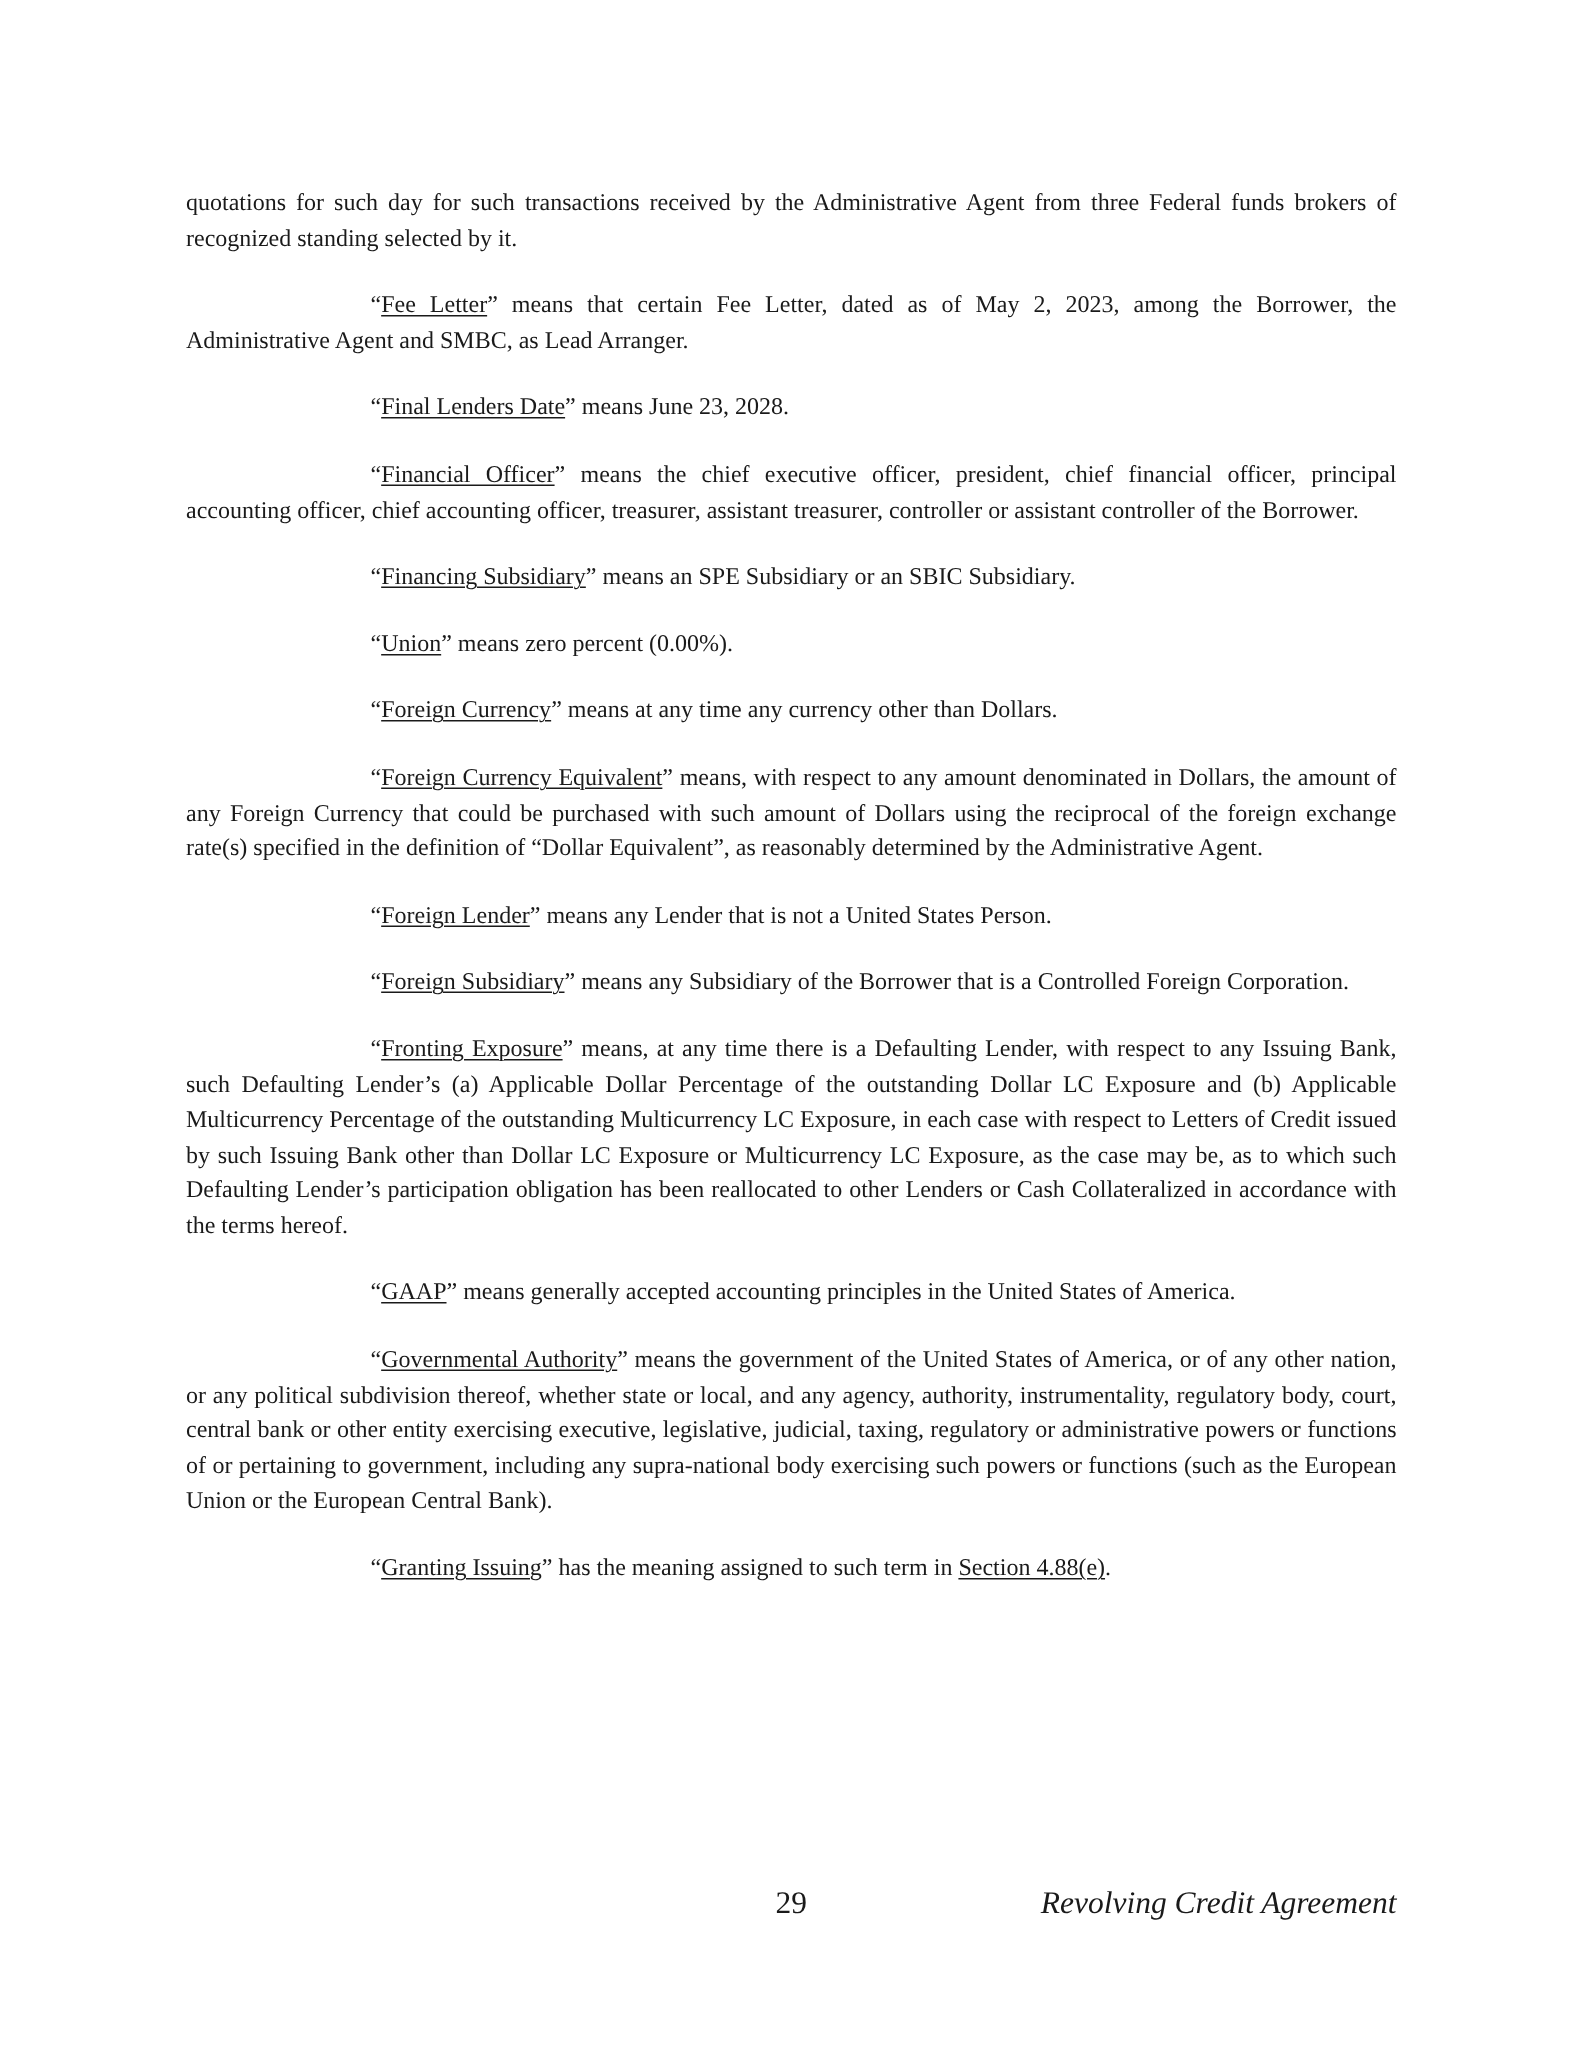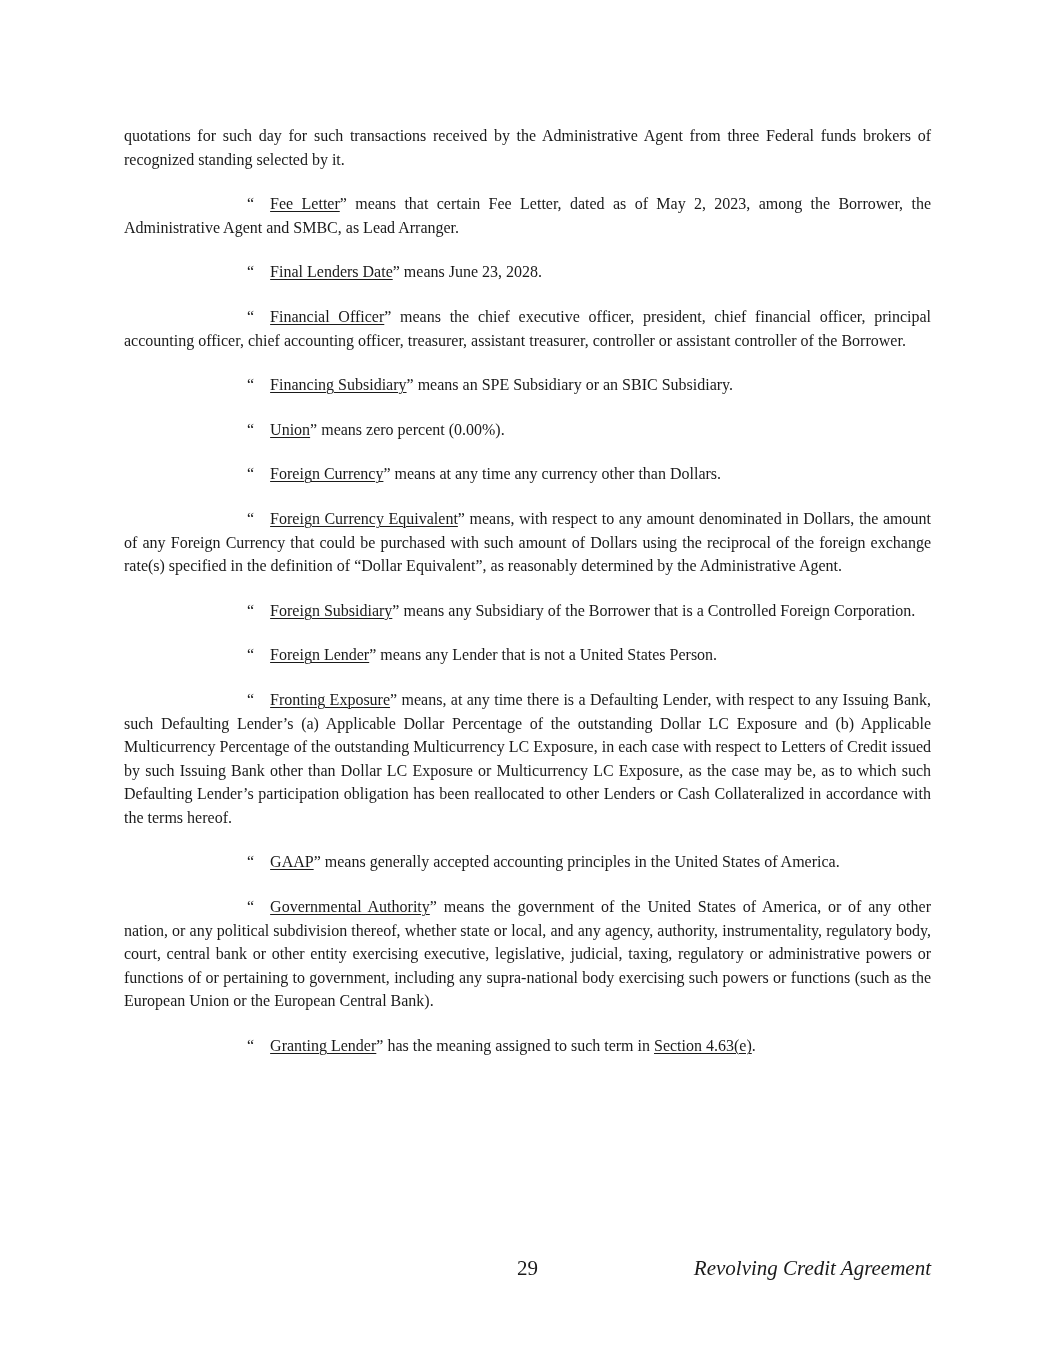--- a/index.html
+++ b/index.html
@@ -18,7 +18,7 @@
     text-align-last: left;
   }
   .para.indent { text-indent: 123px; }
-  .term { text-decoration: underline; text-underline-offset: 2px; text-decoration-thickness: 1px; margin-left: 16px; }
+  .term { text-decoration: underline; text-underline-offset: 2px; text-decoration-thickness: 1px; }
   .ref { text-decoration: underline; text-underline-offset: 2px; text-decoration-thickness: 1px; }
   .footer {
     position: absolute; top: 1256px; left: 124px; width: 807px; height: 26px;

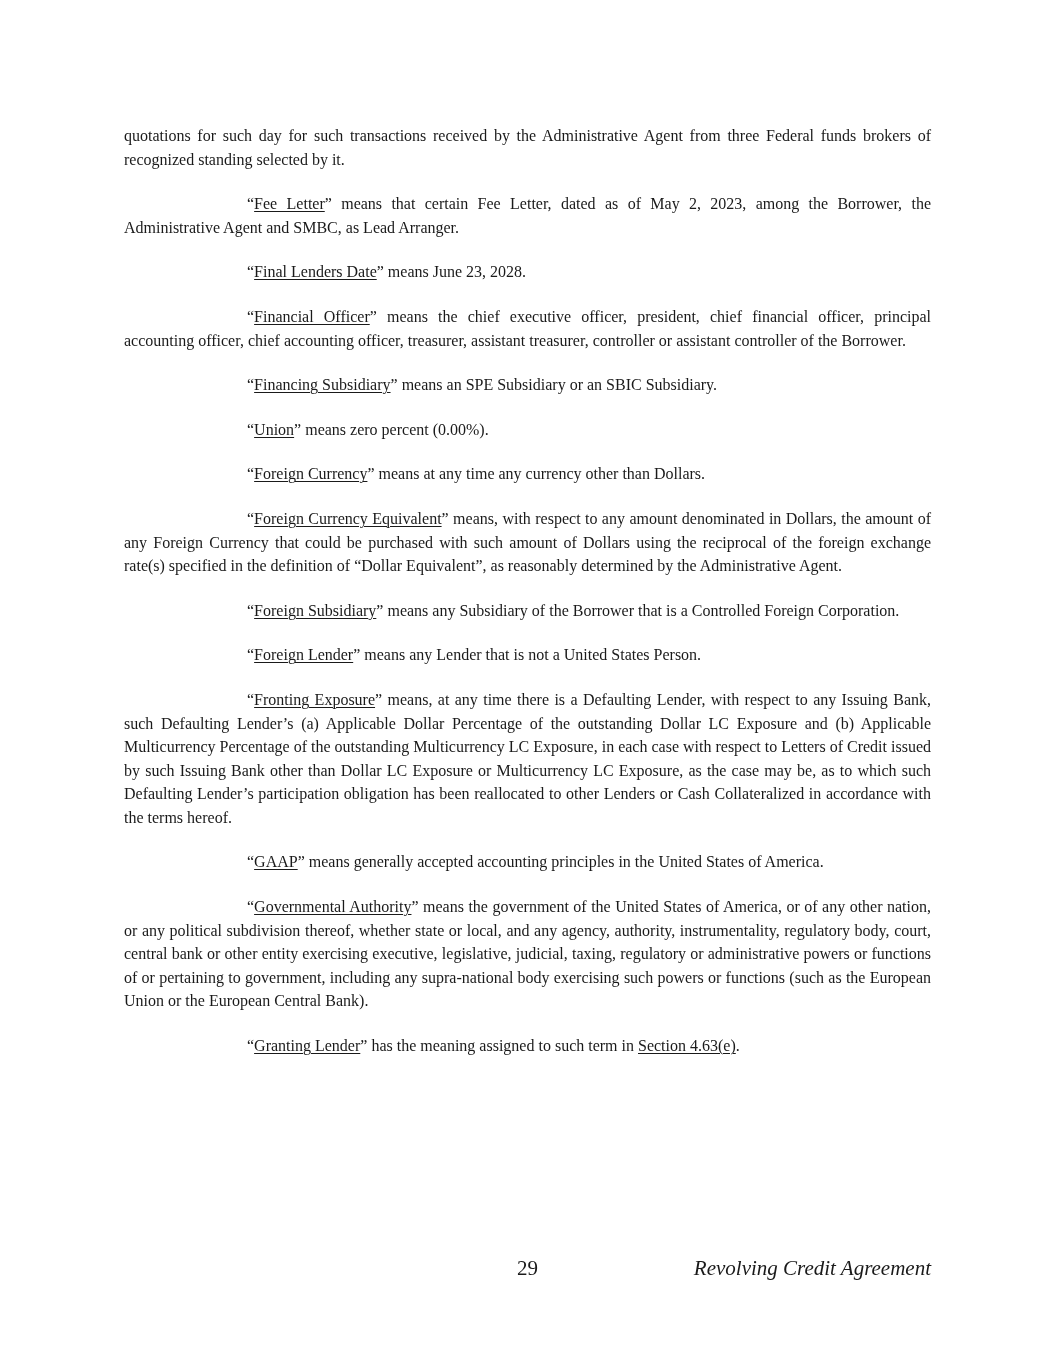--- a/index.html
+++ b/index.html
@@ -47,9 +47,9 @@
 
   <p class="para indent"><span>“</span><span class="term">Foreign Currency Equivalent</span><span>” means, with respect to any amount denominated in Dollars, the amount of any Foreign Currency that could be purchased with such amount of Dollars using the reciprocal of the foreign exchange rate(s) specified in the definition of “Dollar Equivalent”, as reasonably determined by the Administrative Agent.</span></p>
 
+  <p class="para indent"><span>“</span><span class="term">Foreign Lender</span><span>” means any Lender that is not a United States Person.</span></p>
+
   <p class="para indent"><span>“</span><span class="term">Foreign Subsidiary</span><span>” means any Subsidiary of the Borrower that is a Controlled Foreign Corporation.</span></p>
-
-  <p class="para indent"><span>“</span><span class="term">Foreign Lender</span><span>” means any Lender that is not a United States Person.</span></p>
 
   <p class="para indent"><span>“</span><span class="term">Fronting Exposure</span><span>” means, at any time there is a Defaulting Lender, with respect to any Issuing Bank, such Defaulting Lender’s (a) Applicable Dollar Percentage of the outstanding Dollar LC Exposure and (b) Applicable Multicurrency Percentage of the outstanding Multicurrency LC Exposure, in each case with respect to Letters of Credit issued by such Issuing Bank other than Dollar LC Exposure or Multicurrency LC Exposure, as the case may be, as to which such Defaulting Lender’s participation obligation has been reallocated to other Lenders or Cash Collateralized in accordance with the terms hereof.</span></p>
 

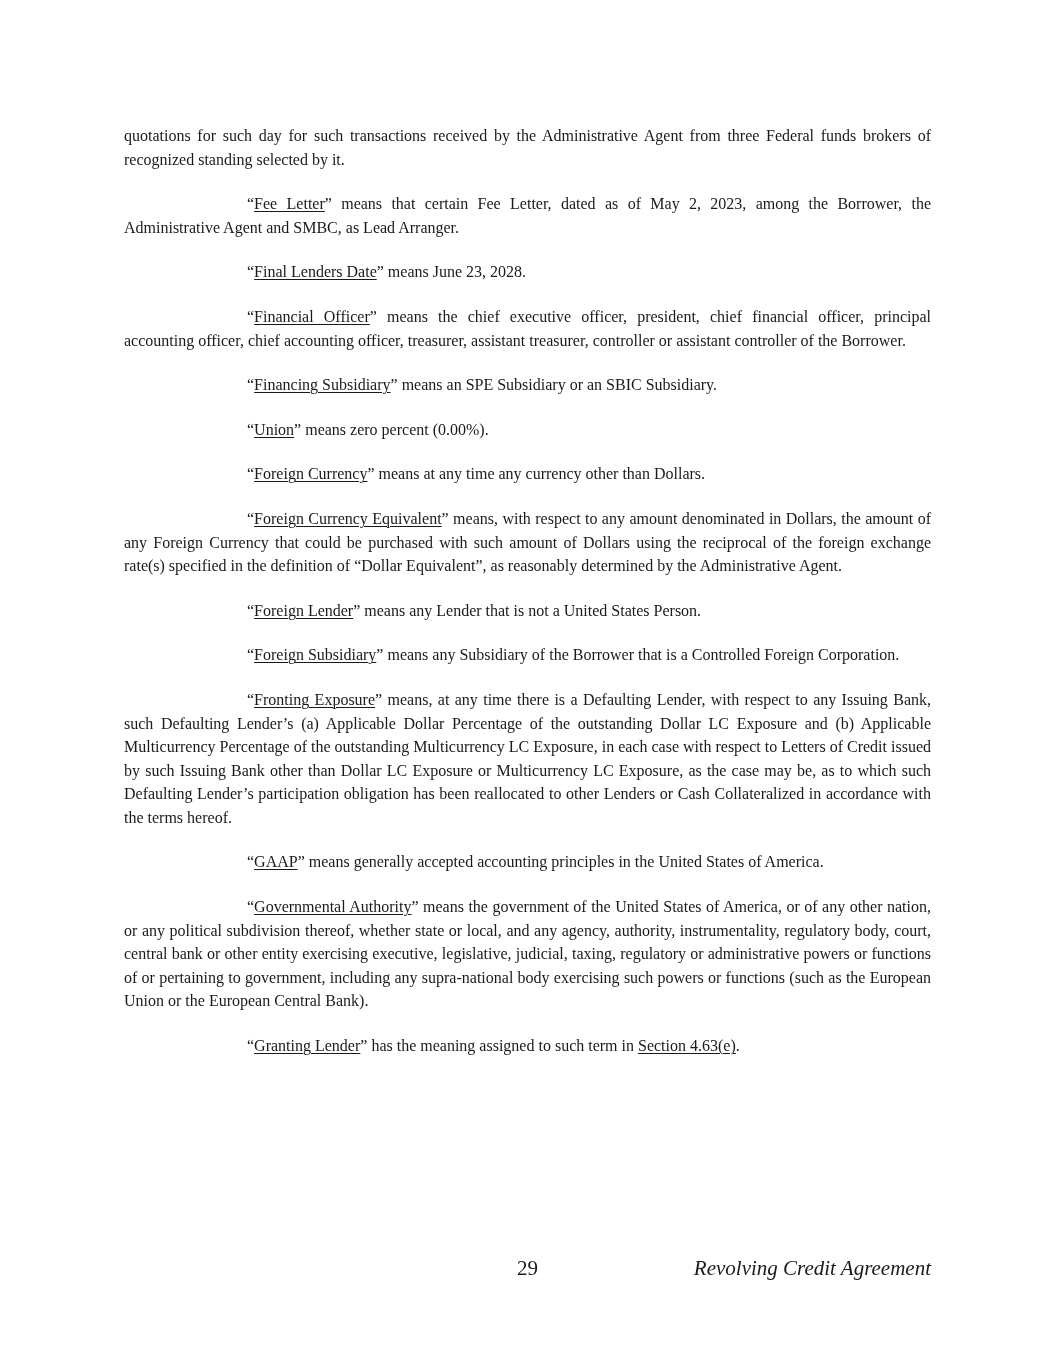--- a/index.html
+++ b/index.html
@@ -57,7 +57,7 @@
 
   <p class="para indent"><span>“</span><span class="term">Governmental Authority</span><span>” means the government of the United States of America, or of any other nation, or any political subdivision thereof, whether state or local, and any agency, authority, instrumentality, regulatory body, court, central bank or other entity exercising executive, legislative, judicial, taxing, regulatory or administrative powers or functions of or pertaining to government, including any supra-national body exercising such powers or functions (such as the European Union or the European Central Bank).</span></p>
 
-  <p class="para indent"><span>“</span><span class="term">Granting Lender</span><span>” has the meaning assigned to such term in </span><span class="ref">Section 4.63(e)</span><span>.</span></p>
+  <p class="para indent"><span>“</span><span class="term">Granting Issuing</span><span>” has the meaning assigned to such term in </span><span class="ref">Section 4.63(e)</span><span>.</span></p>
 </div>
 
 <div class="footer">

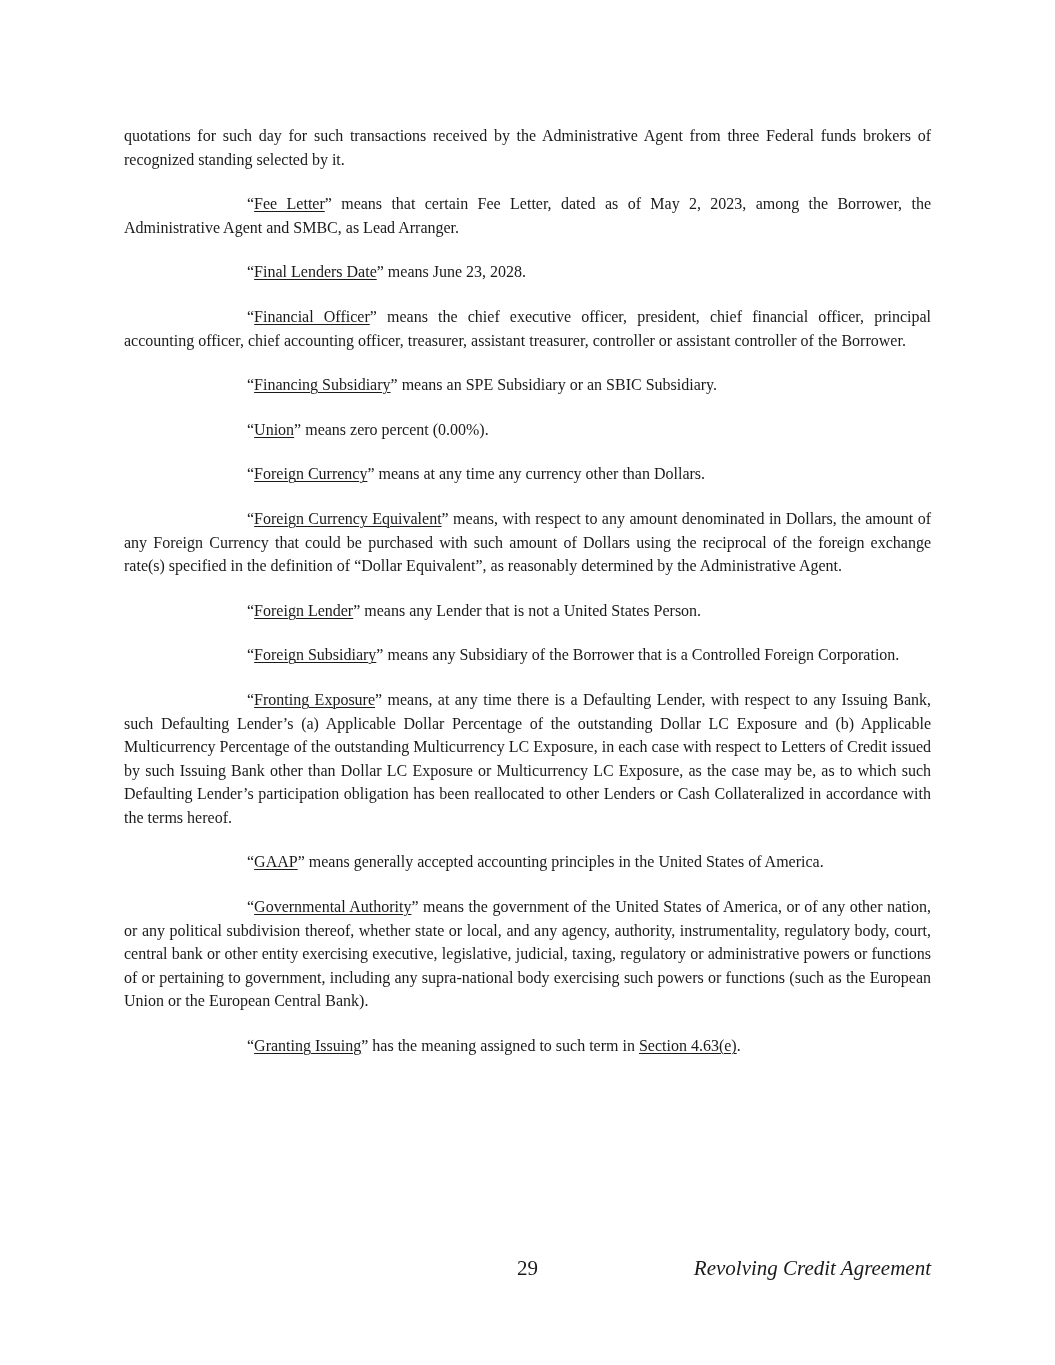--- a/index.html
+++ b/index.html
@@ -57,7 +57,7 @@
 
   <p class="para indent"><span>“</span><span class="term">Governmental Authority</span><span>” means the government of the United States of America, or of any other nation, or any political subdivision thereof, whether state or local, and any agency, authority, instrumentality, regulatory body, court, central bank or other entity exercising executive, legislative, judicial, taxing, regulatory or administrative powers or functions of or pertaining to government, including any supra-national body exercising such powers or functions (such as the European Union or the European Central Bank).</span></p>
 
-  <p class="para indent"><span>“</span><span class="term">Granting Issuing</span><span>” has the meaning assigned to such term in </span><span class="ref">Section 4.63(e)</span><span>.</span></p>
+  <p class="para indent"><span>“</span><span class="term">Granting Issuing</span><span>” has the meaning assigned to such term in </span><span class="ref">Section 4.88(e)</span><span>.</span></p>
 </div>
 
 <div class="footer">

